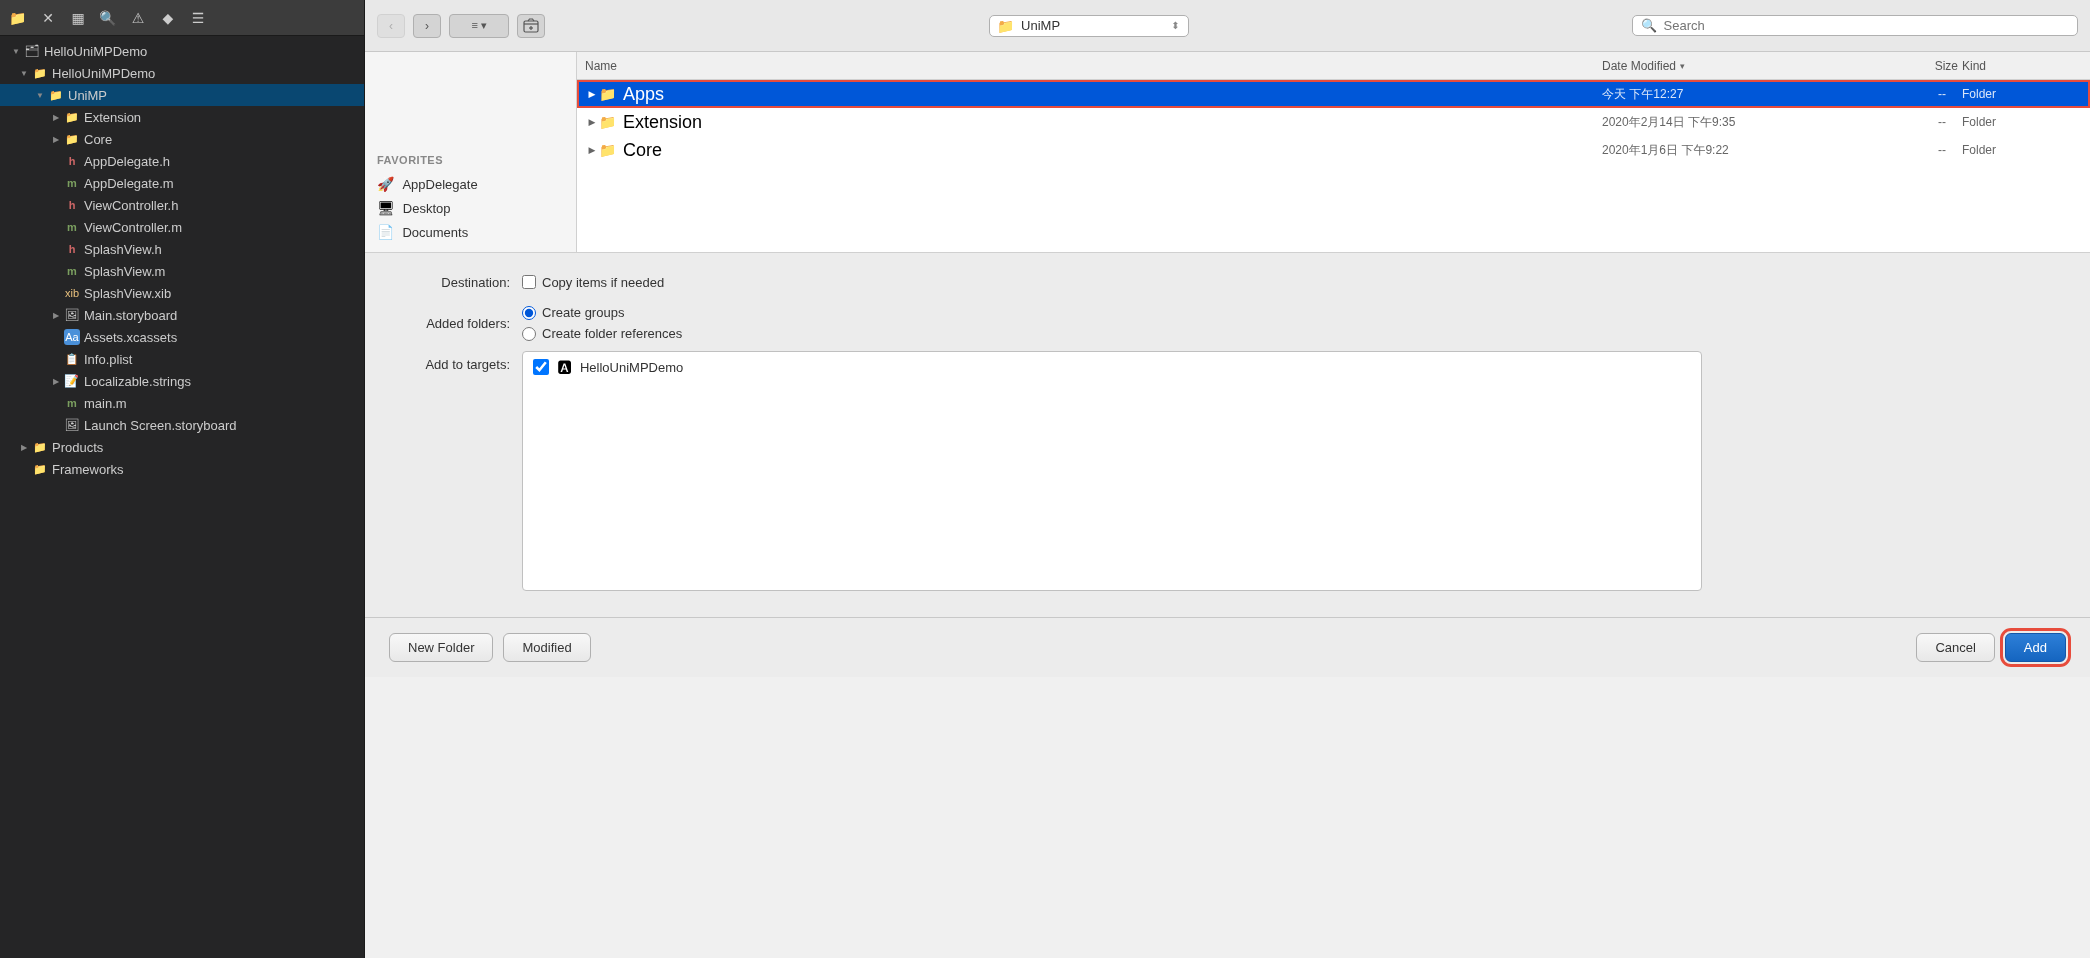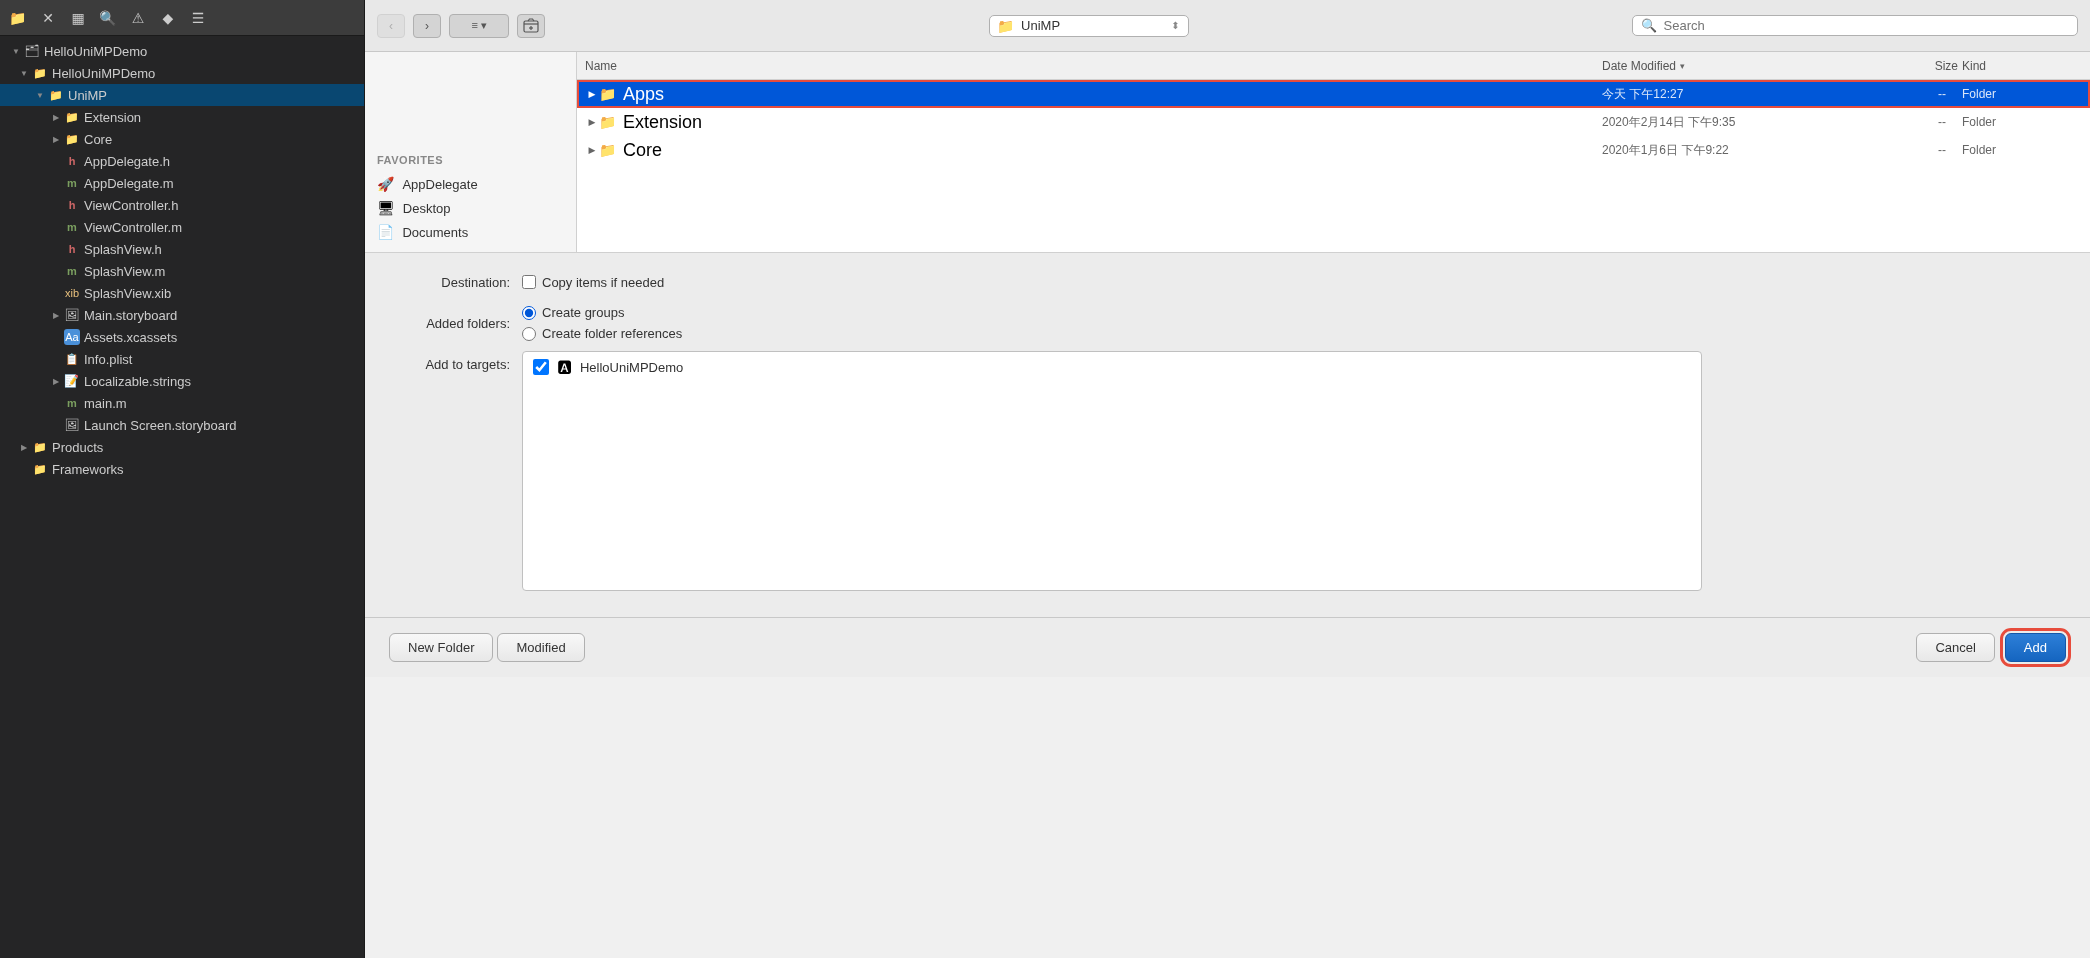--- a/index.html
+++ b/index.html
@@ -489,7 +489,7 @@
 
     .bottom-left {
       display: flex;
-      gap: 4px;
+      gap: 10px;
     }
 
     .bottom-right {

